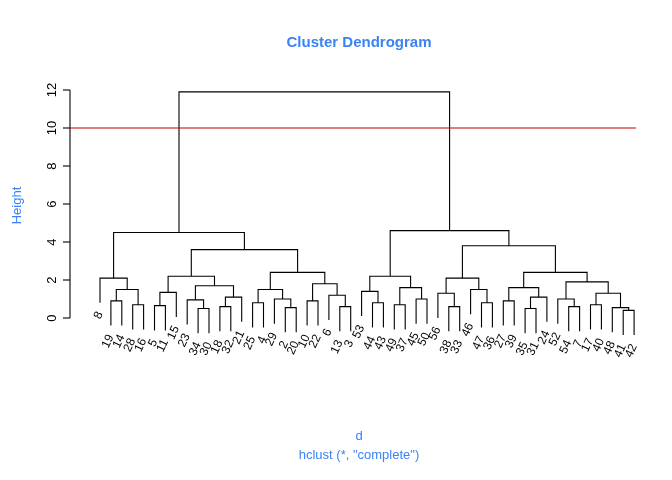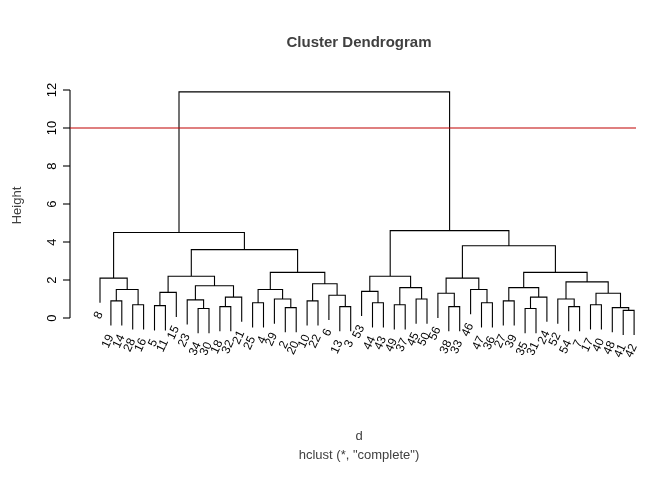--- a/index.html
+++ b/index.html
@@ -8,7 +8,7 @@
     width:672px;height:480px;
     background:#ffffff;
     font-family:"Liberation Sans", sans-serif;
-    color:#404040;
+    color:#3b82f6;
     overflow:hidden;
   }
   .title{

